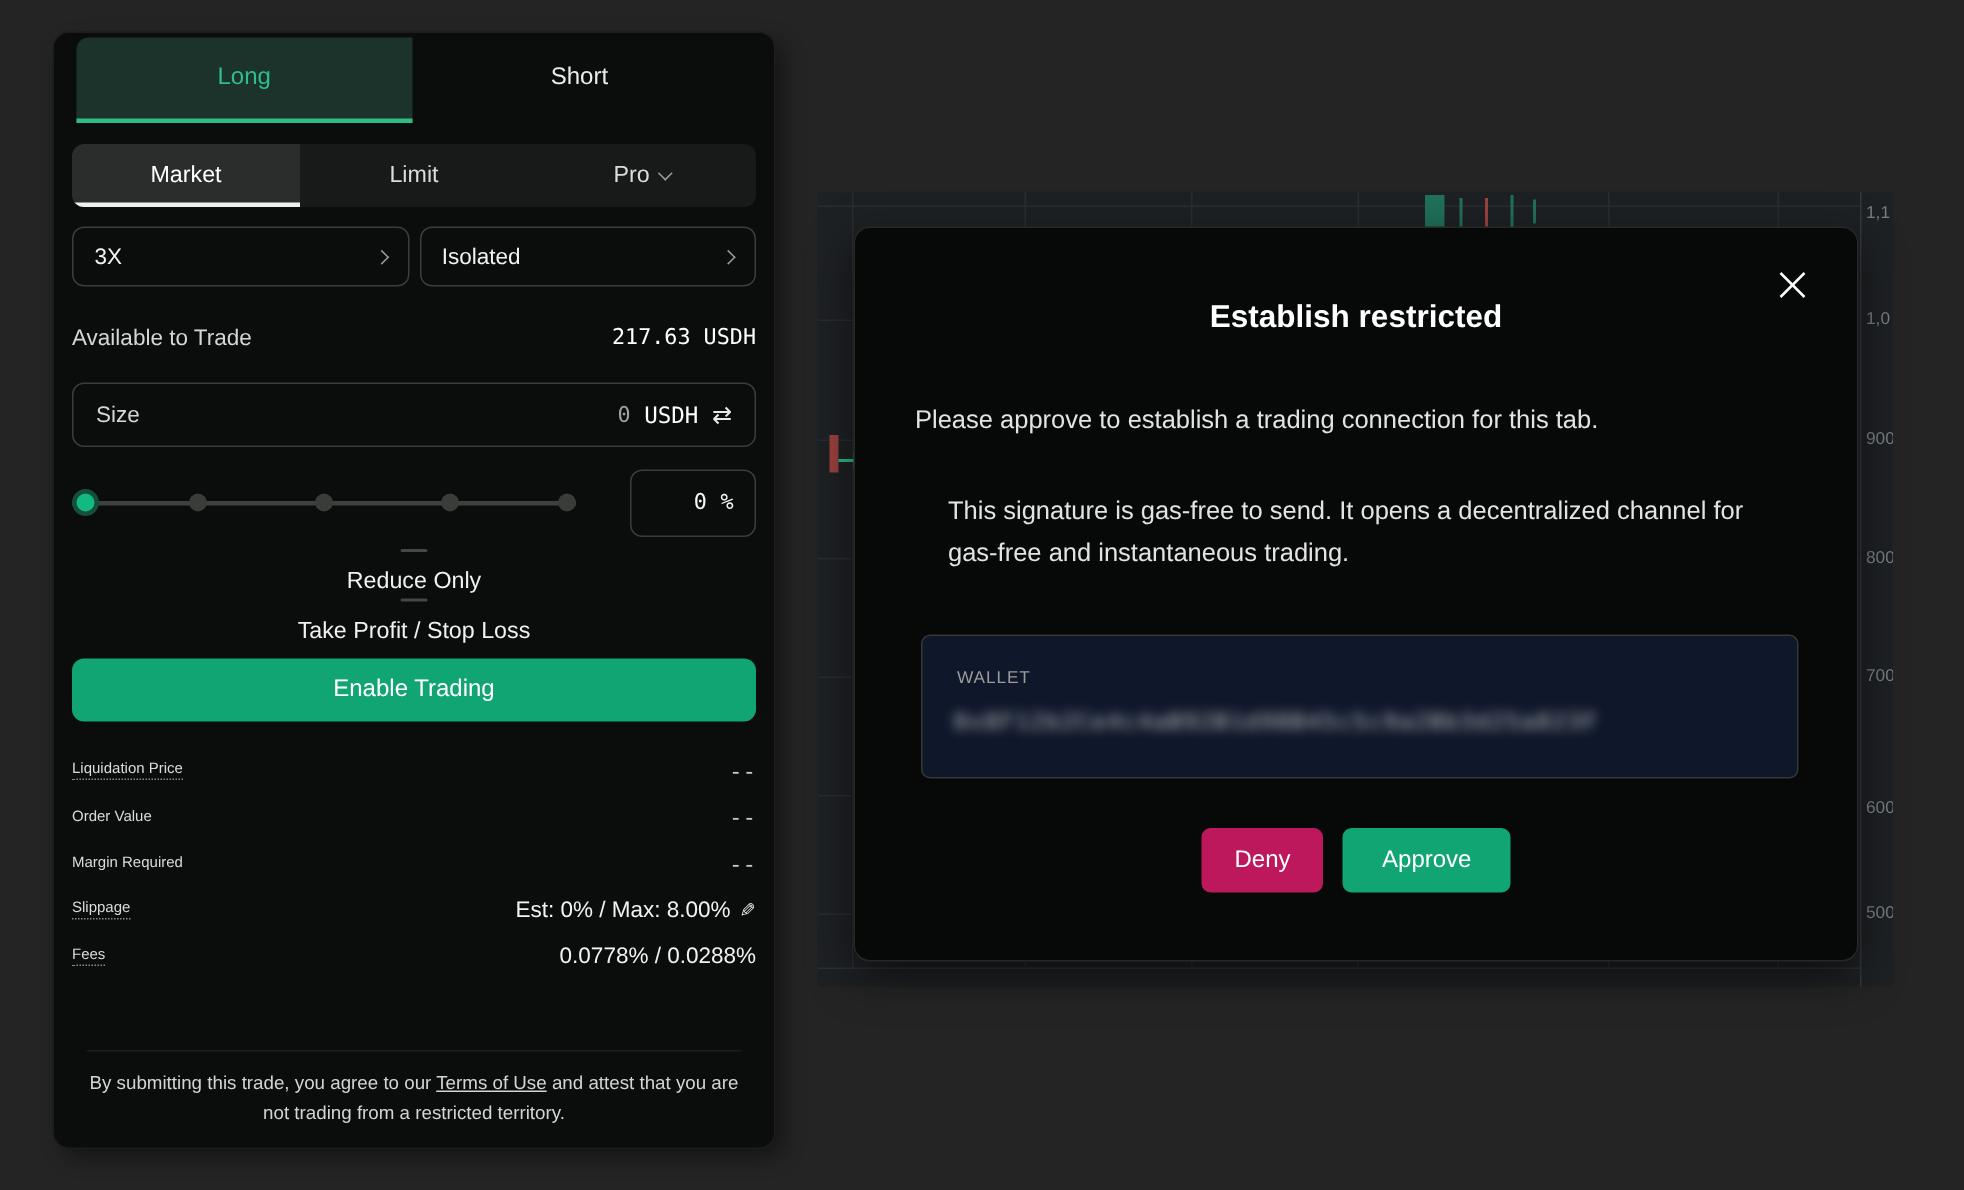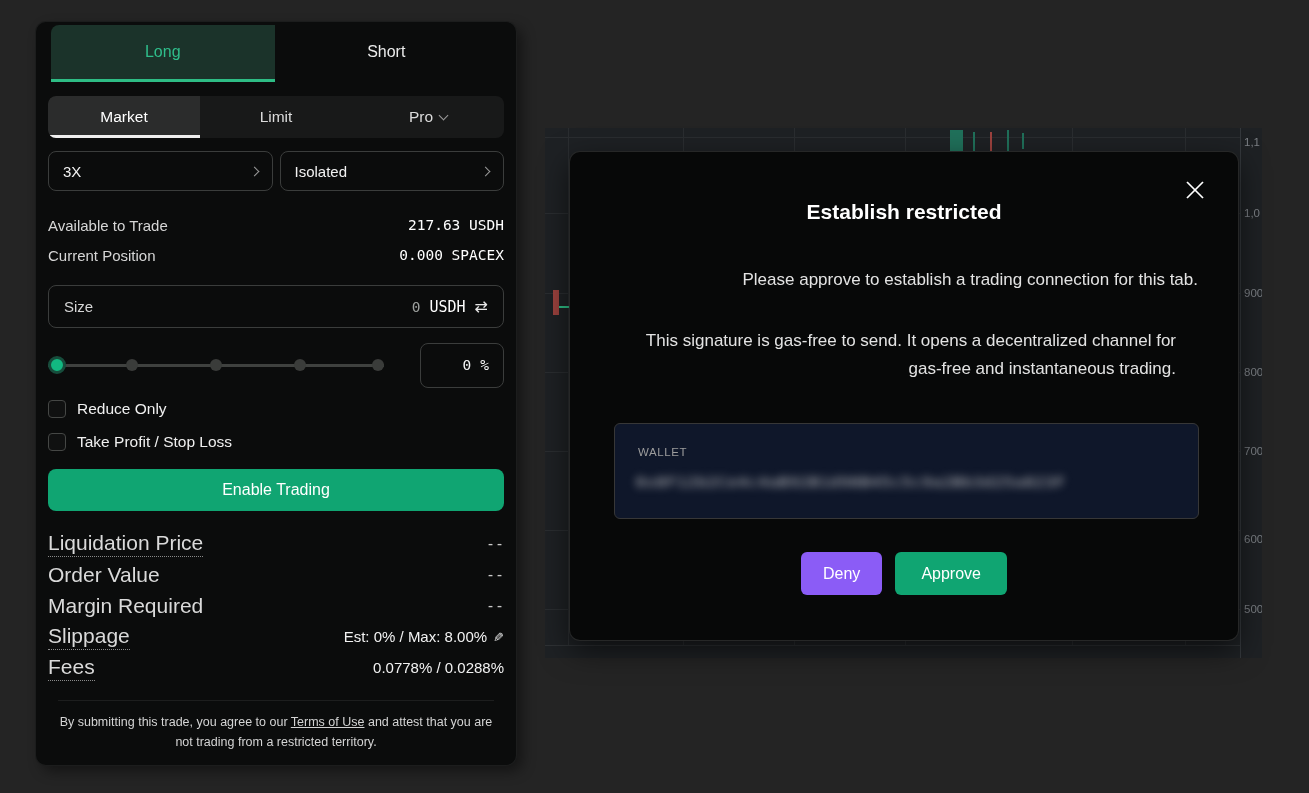--- a/index.html
+++ b/index.html
@@ -252,10 +252,6 @@
           <span class="stat-label">Available to Trade</span>
           <span class="stat-value mono">217.63 USDH</span>
         </div>
-        <div class="stat-row">
-          <span class="stat-label">Current Position</span>
-          <span class="stat-value mono">0.000 SPACEX</span>
-        </div>
       </div>
 
       <div class="size-box">

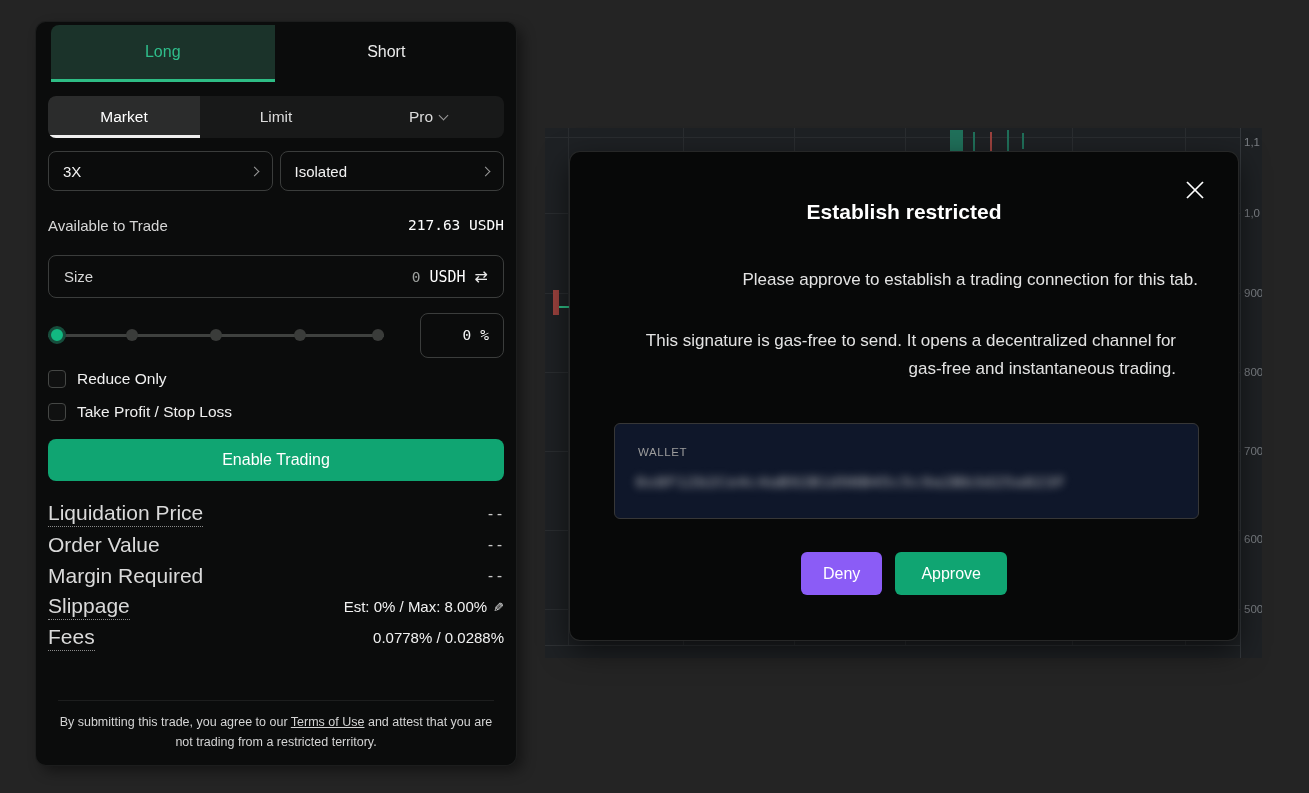--- a/index.html
+++ b/index.html
@@ -141,7 +141,7 @@
     margin-top:48px; text-align:center; font-size:21px; font-weight:700; color:#ffffff;
   }
   .modal-p {
-    text-align:right; font-size:17px; line-height:28px; color:#e3e3e3;
+    text-align:left; font-size:17px; line-height:28px; color:#e3e3e3;
   }
   .modal-p1 { margin:42px 40px 0; }
   .modal-p2 { margin:33px 62px 0; }

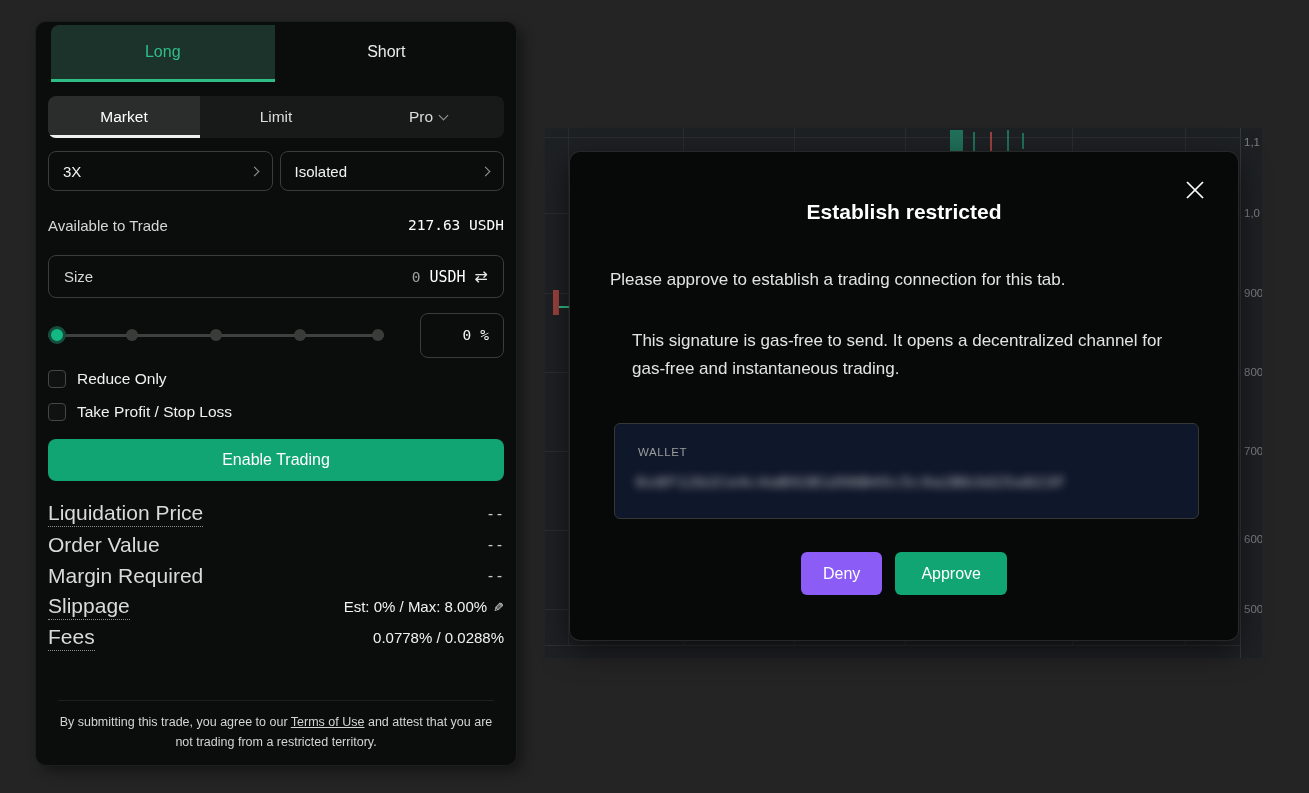--- a/index.html
+++ b/index.html
@@ -103,7 +103,7 @@
   }
   .pct-value, .pct-unit { font-size:14.5px; color:#f5f5f5; }
 
-  .check-row { display:flex; align-items:center; gap:11px; height:26px; margin-top:7px; cursor:pointer; }
+  .check-row { display:flex; align-items:center; gap:11px; height:26px; margin-top:7px; cursor:pointer;flex-direction:column; }
   .checkbox {
     width:18px; height:18px; border-radius:4px; border:1px solid #454745; background:#101111;
   }

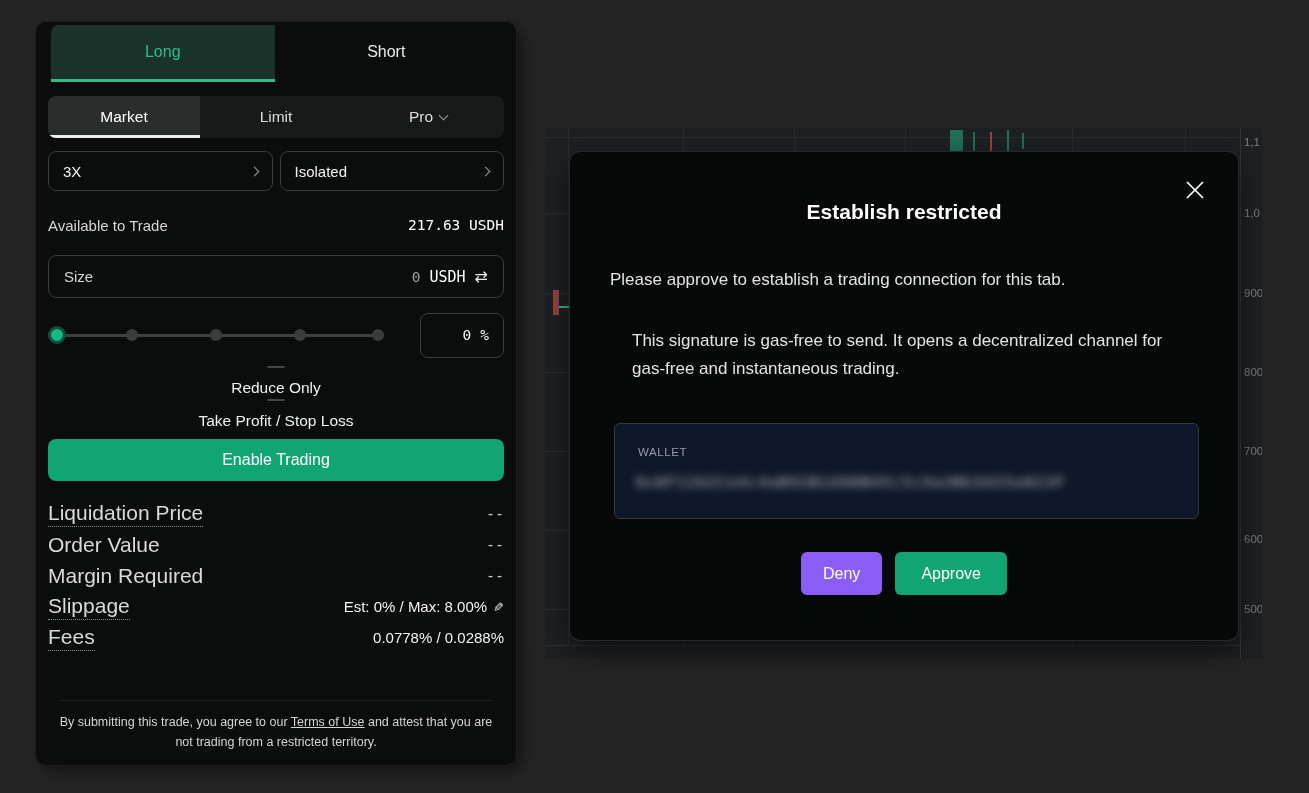--- a/index.html
+++ b/index.html
@@ -117,7 +117,7 @@
 
   .details { margin-top:17px; }
   .detail-row { display:flex; justify-content:space-between; align-items:center; height:31px; }
-  .detail-label { font-size:21px; color:#dadada; }
+  .detail-label { font-size:10px; color:#dadada; }
   .detail-label.dotted { border-bottom:1px dotted #8a8a8a; padding-bottom:1px; cursor:help; }
   .detail-value { font-size:15px; color:#c9c9c9; }
   .detail-value.bright { color:#f2f2f2; }

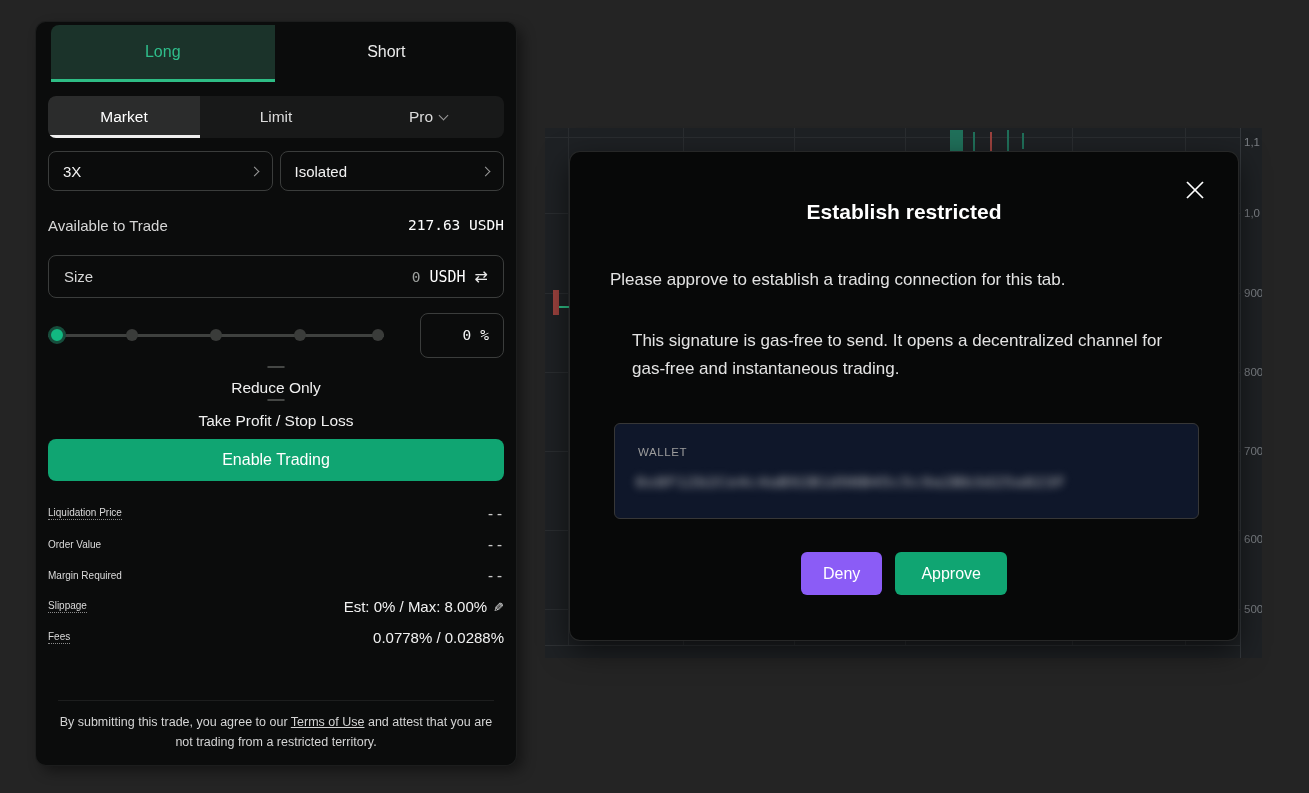--- a/index.html
+++ b/index.html
@@ -163,7 +163,7 @@
     height:43px; border:none; border-radius:6px; font-size:16px; color:#ffffff;
     font-family:"Liberation Sans", sans-serif; cursor:pointer; padding:0 22px;
   }
-  .btn-deny { background:#8b5cf6; }
+  .btn-deny { background:#be185d; }
   .btn-approve { background:#10a572; padding:4px 26px; }
 </style>
 </head>

